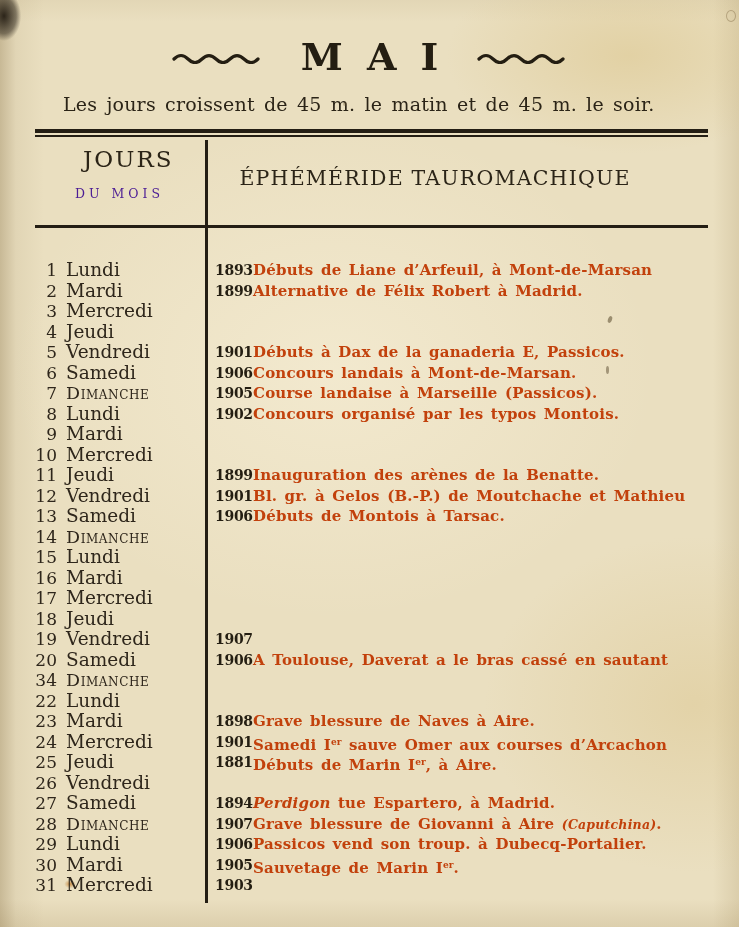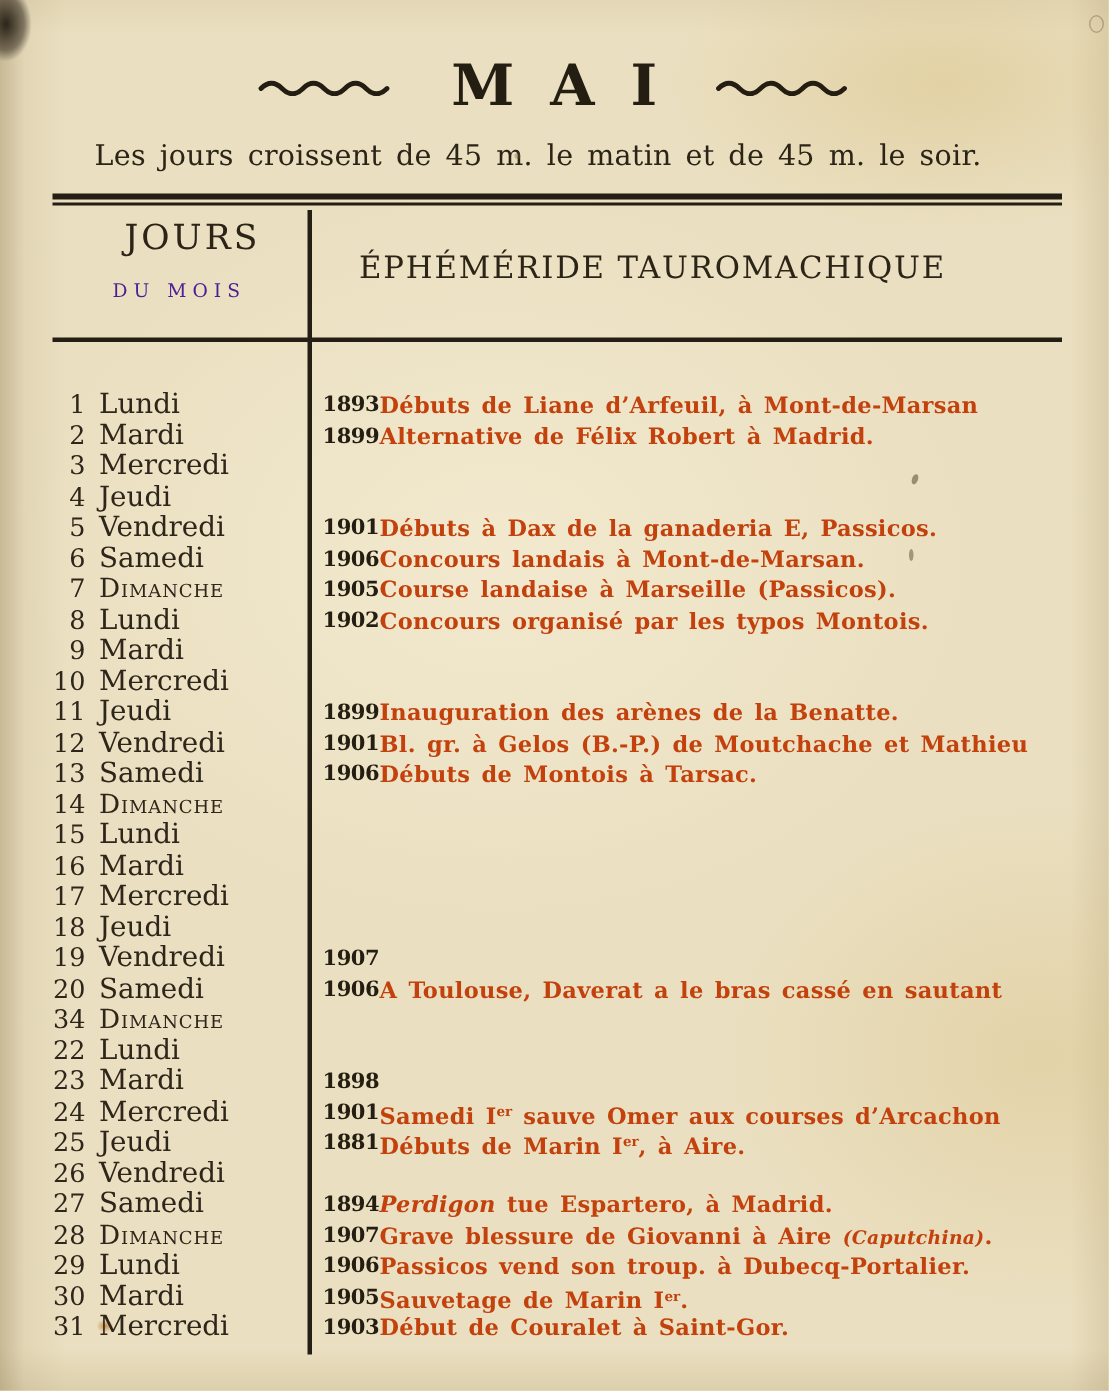--- a/index.html
+++ b/index.html
@@ -233,6 +233,7 @@
       <span class="num">23</span>
       <span class="dname">Mardi</span>
       <span class="eyear">1898</span>
+      <span class="etext"><span class="seg-n">Grave blessure de Naves à Aire.</span></span>
     </div>
     <div class="row">
       <span class="num">24</span>

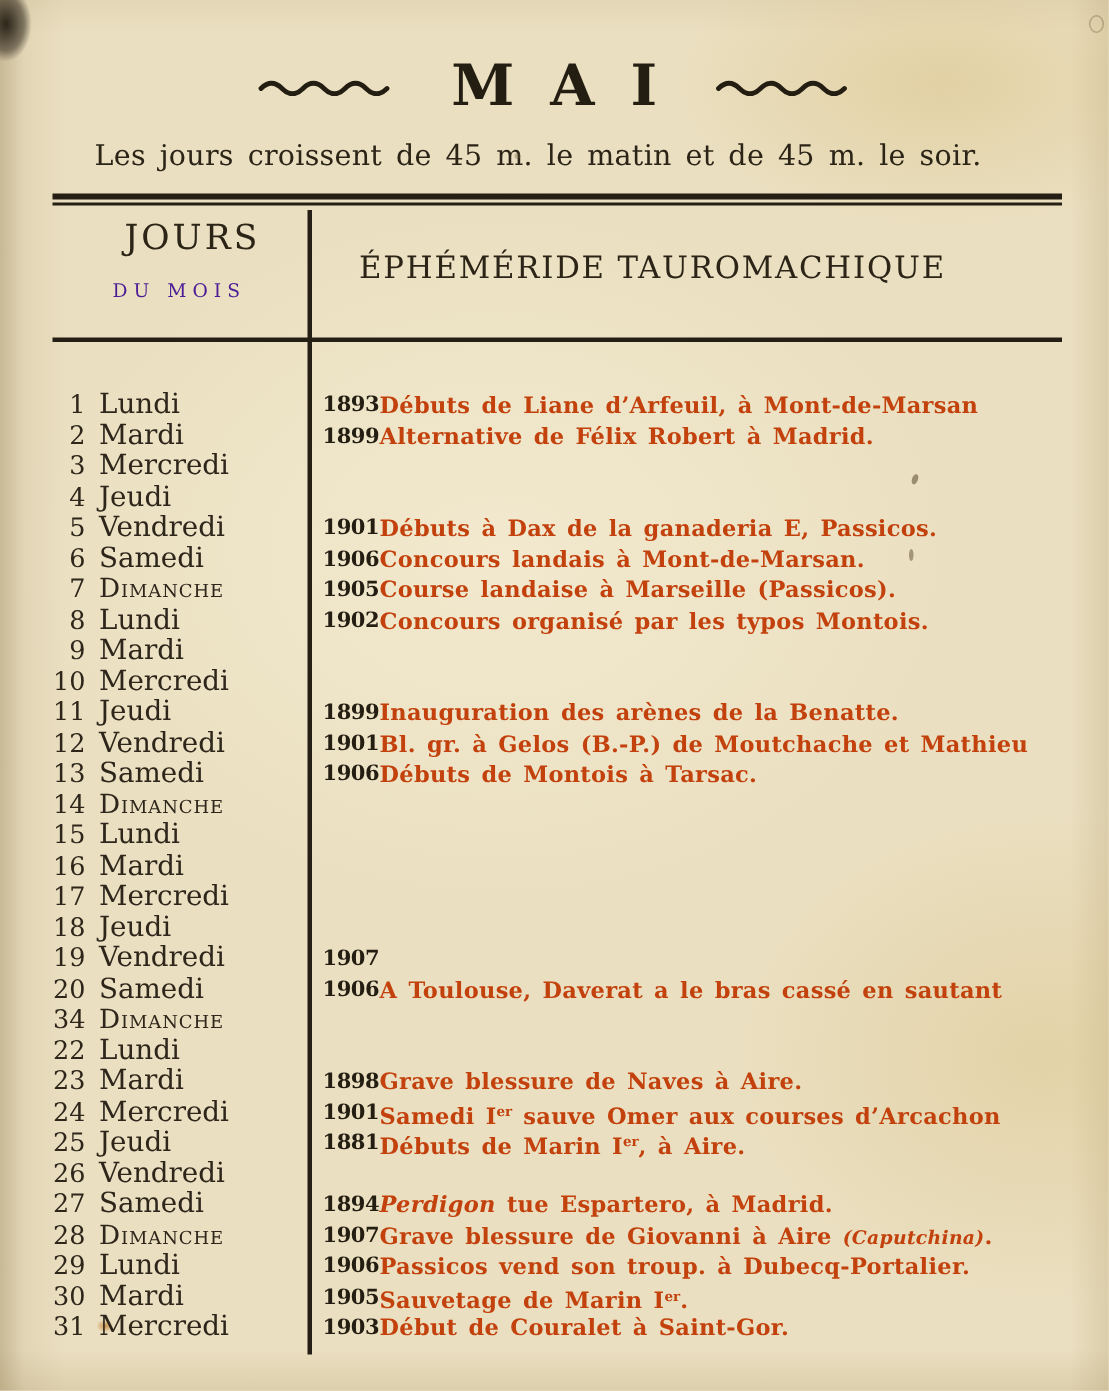--- a/index.html
+++ b/index.html
@@ -281,7 +281,6 @@
       <span class="num">31</span>
       <span class="dname">Mercredi</span>
       <span class="eyear">1903</span>
-      <span class="etext"><span class="seg-n">Début de Couralet à Saint-Gor.</span></span>
     </div>
   </div>
 

